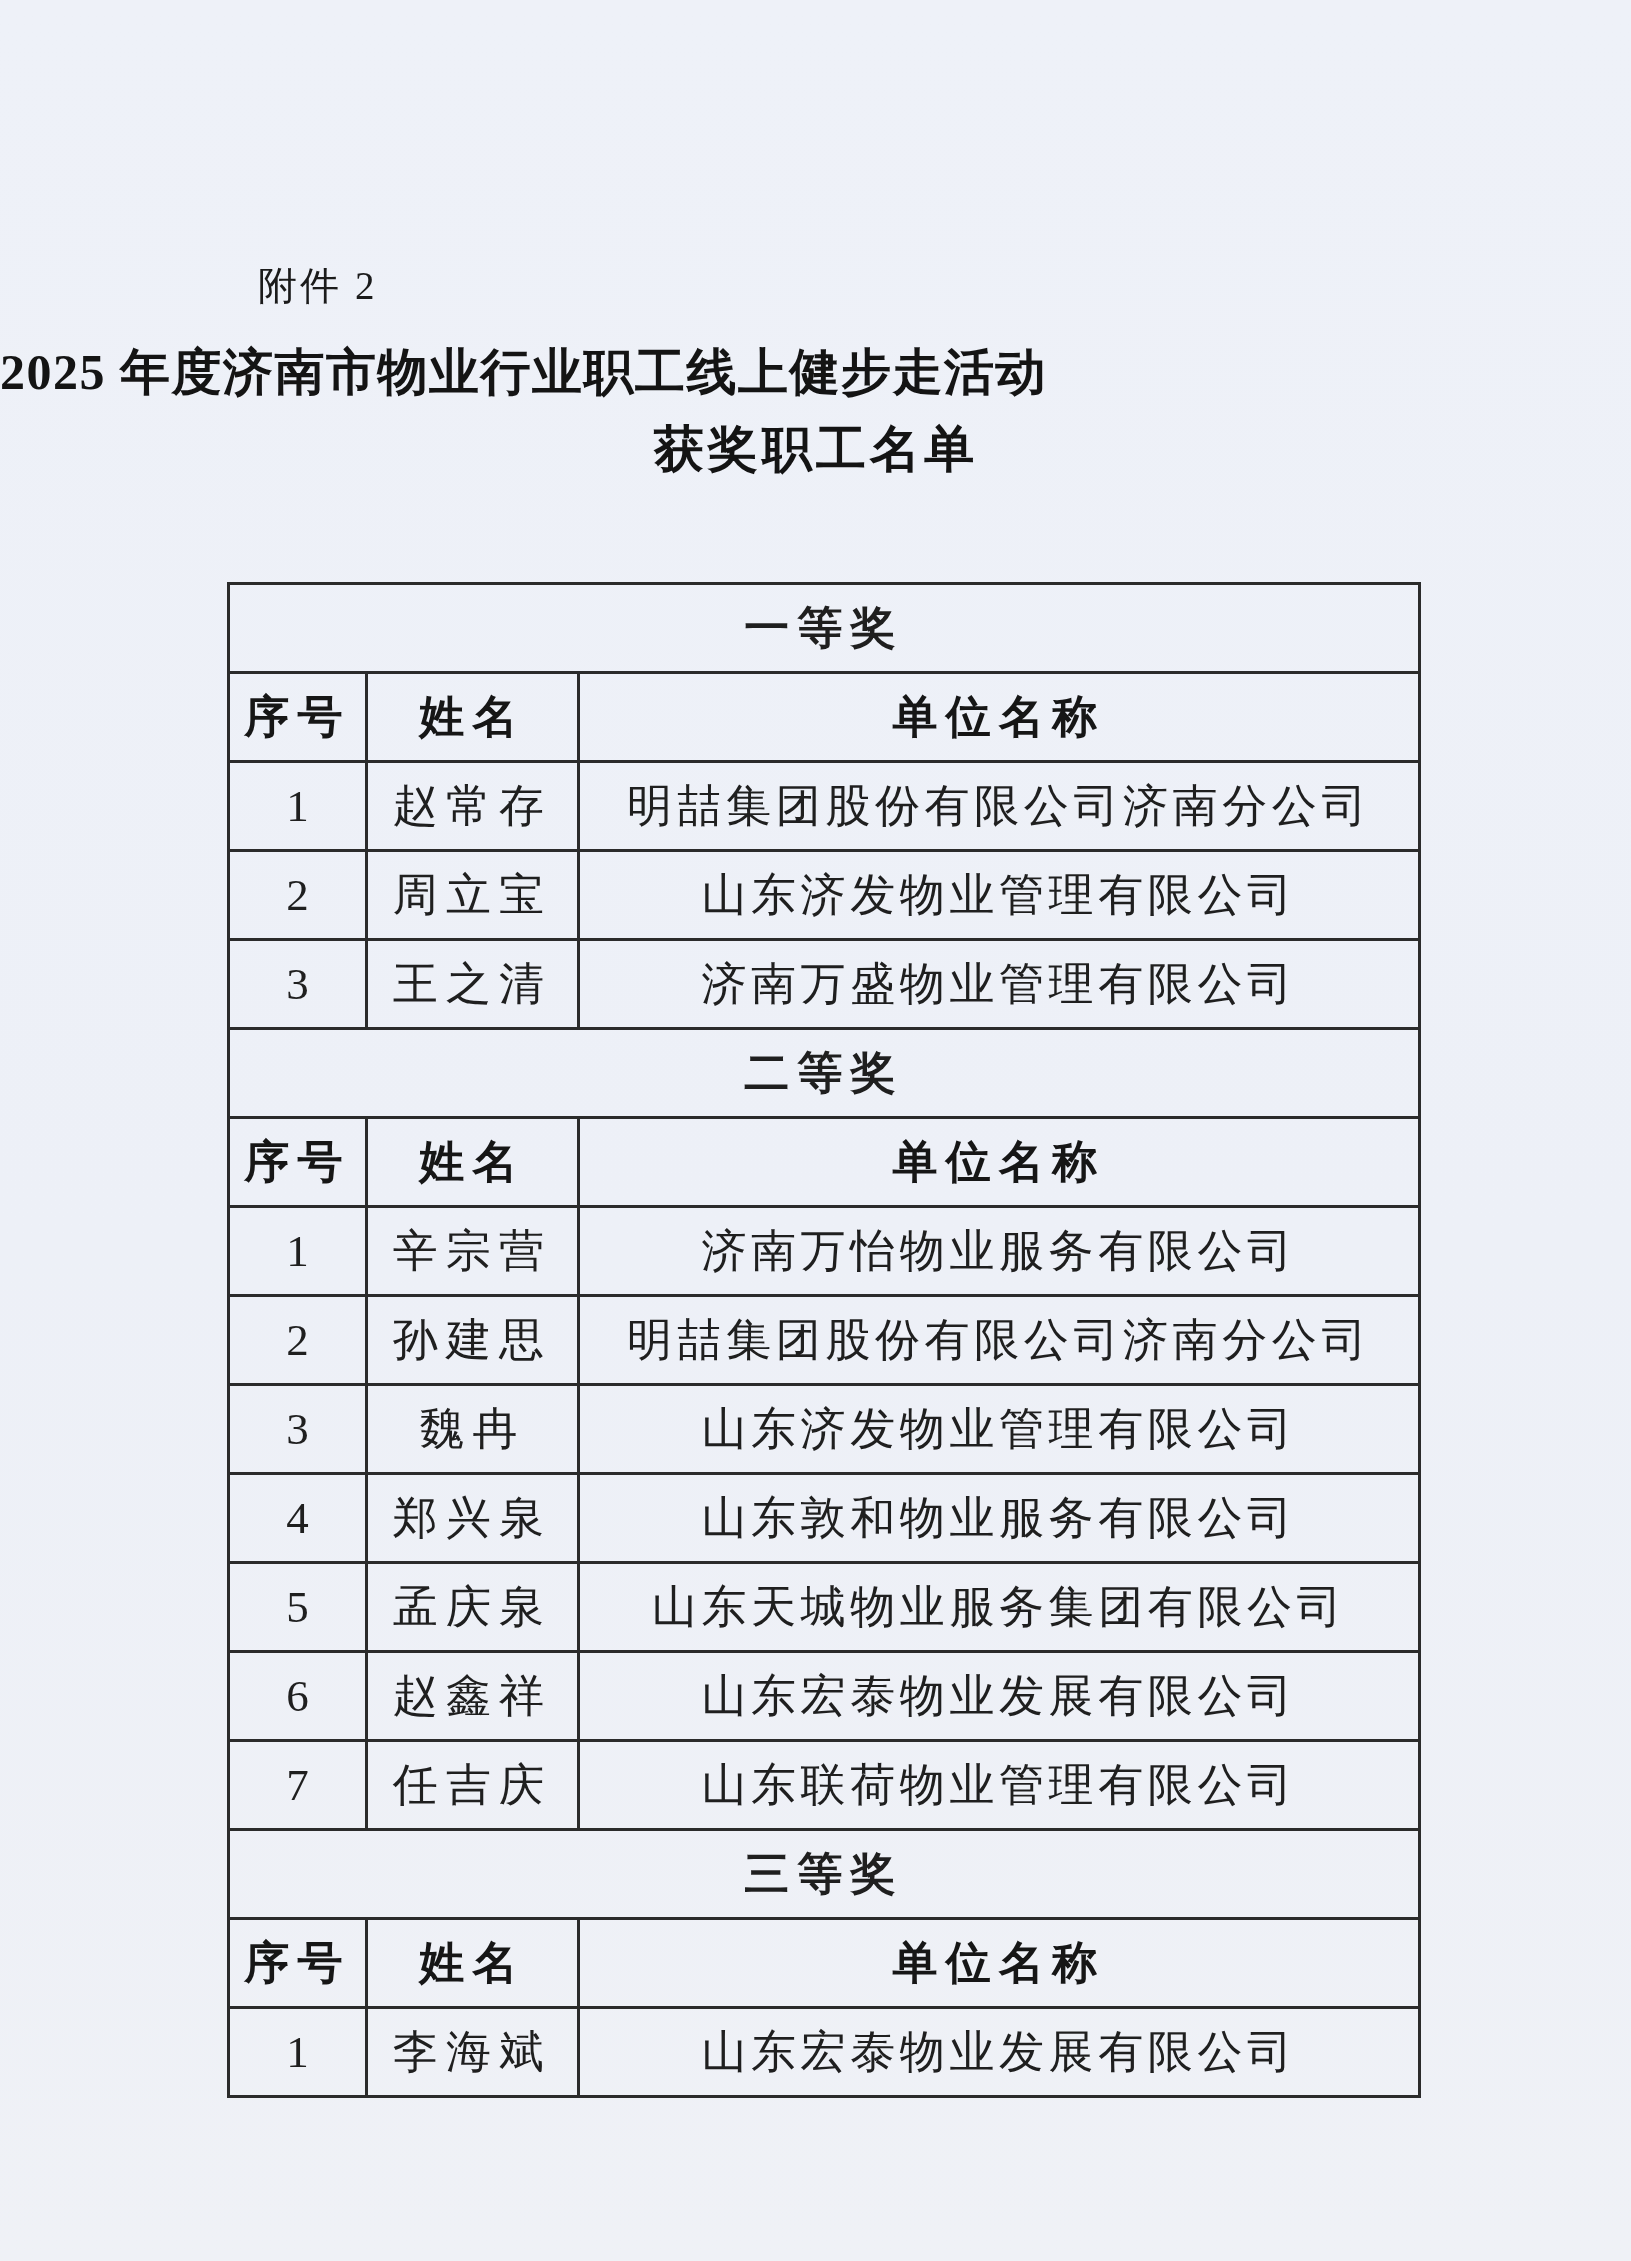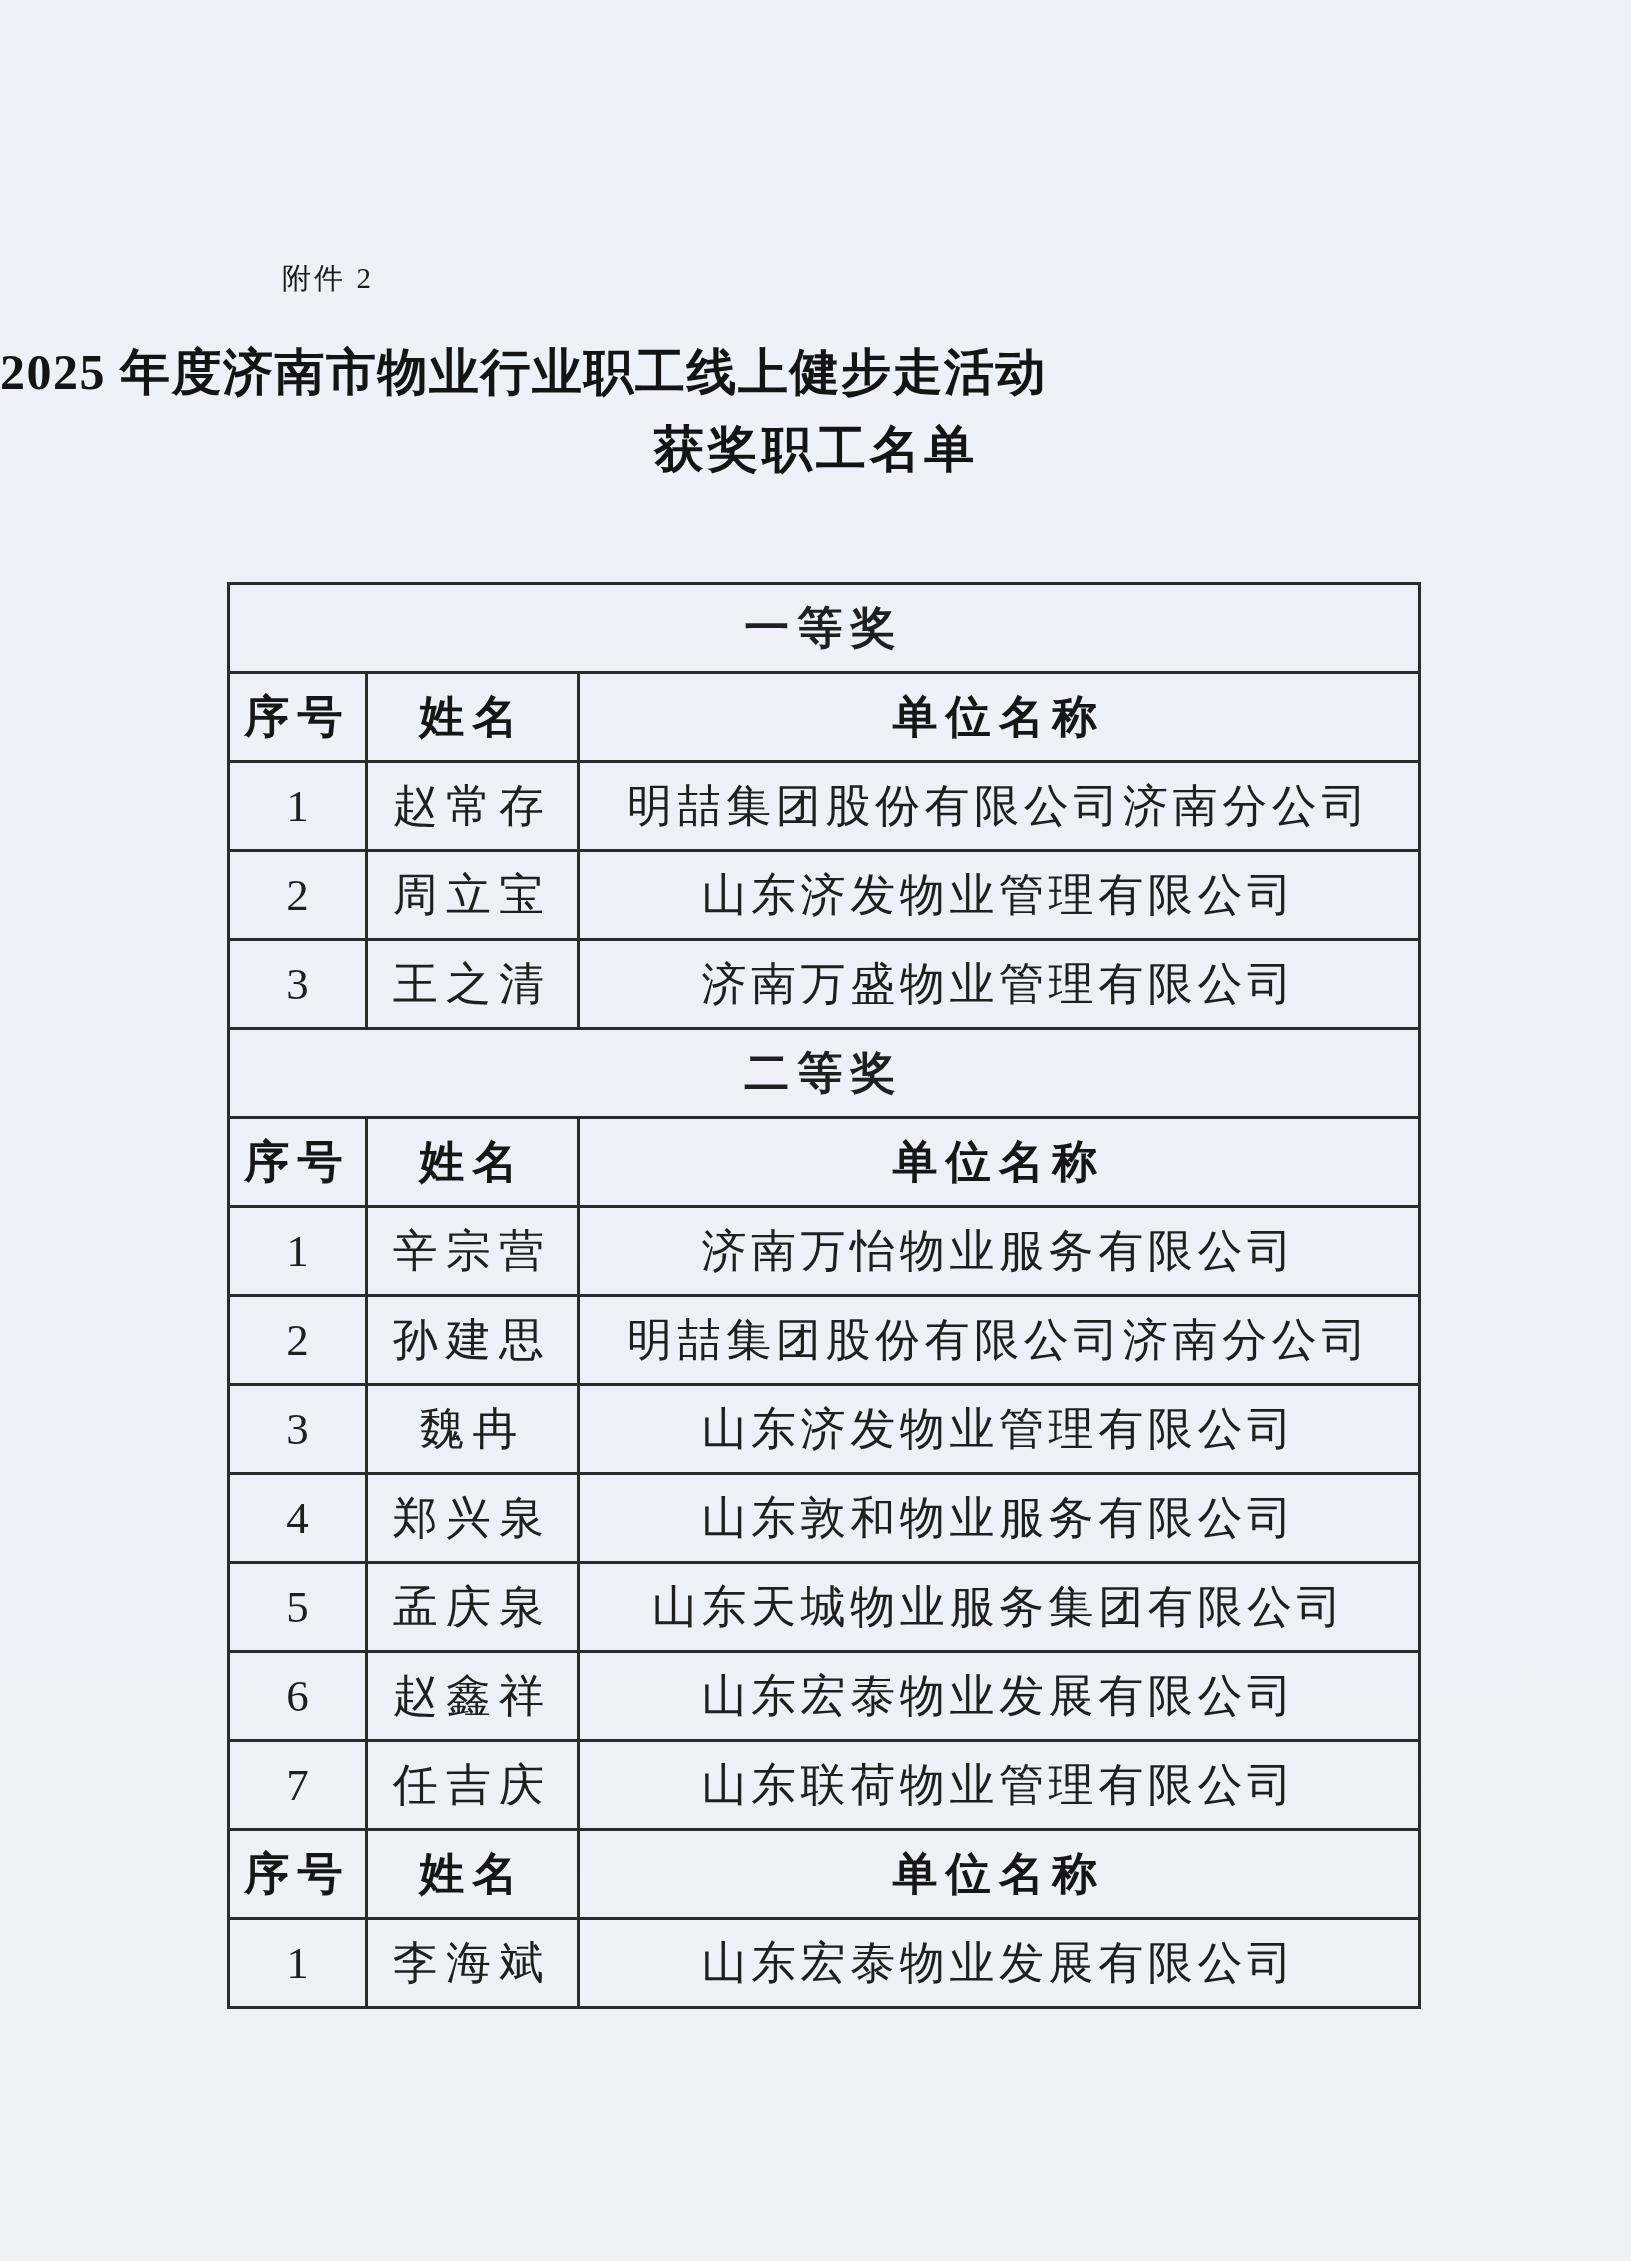--- a/index.html
+++ b/index.html
@@ -22,9 +22,9 @@
   }
   .attachment-label {
     position: absolute;
-    left: 282px;
+    left: 258px;
     top: 259px;
-    font-size: 29px;
+    font-size: 39px;
     letter-spacing: 3.1px;
     color: #1b1b1b;
     white-space: pre;

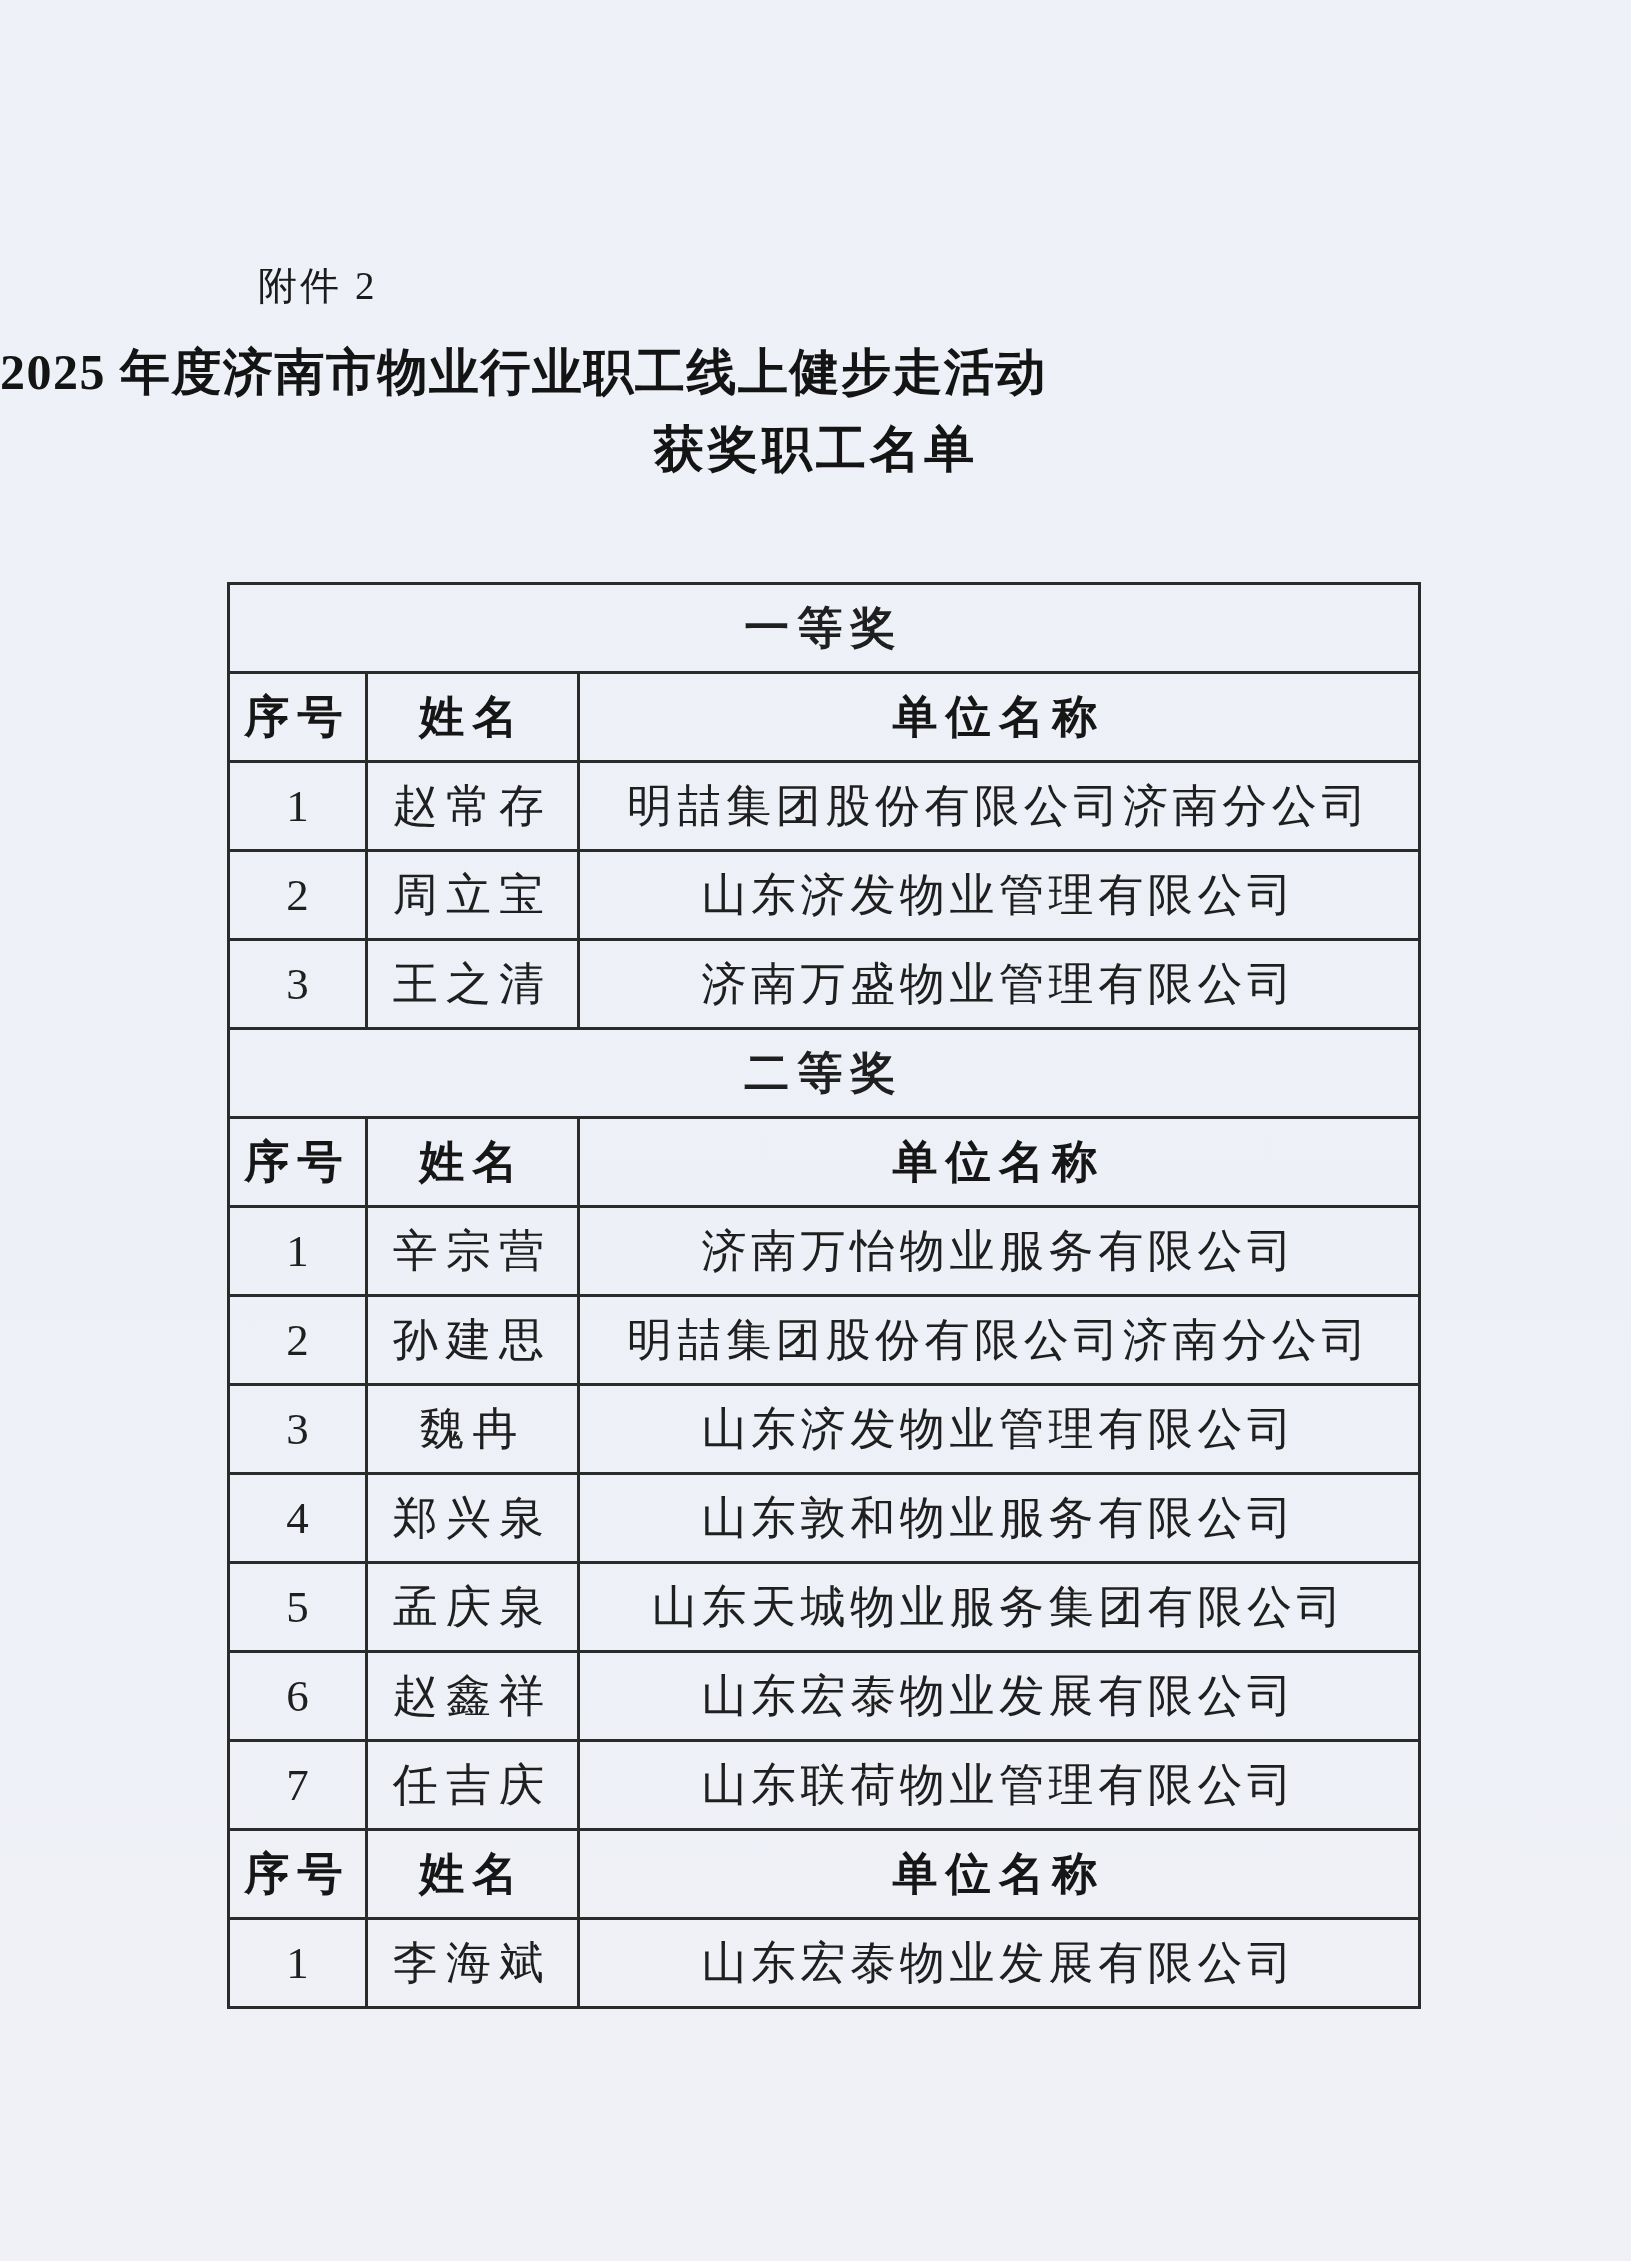--- a/index.html
+++ b/index.html
@@ -181,6 +181,9 @@
         <td class="unit-cell">山东联荷物业管理有限公司</td>
       </tr>
 
+      <tr class="award-row">
+        <td colspan="3" class="award-cell">三等奖</td>
+      </tr>
       <tr class="column-header-row">
         <td>序号</td>
         <td>姓名</td>

